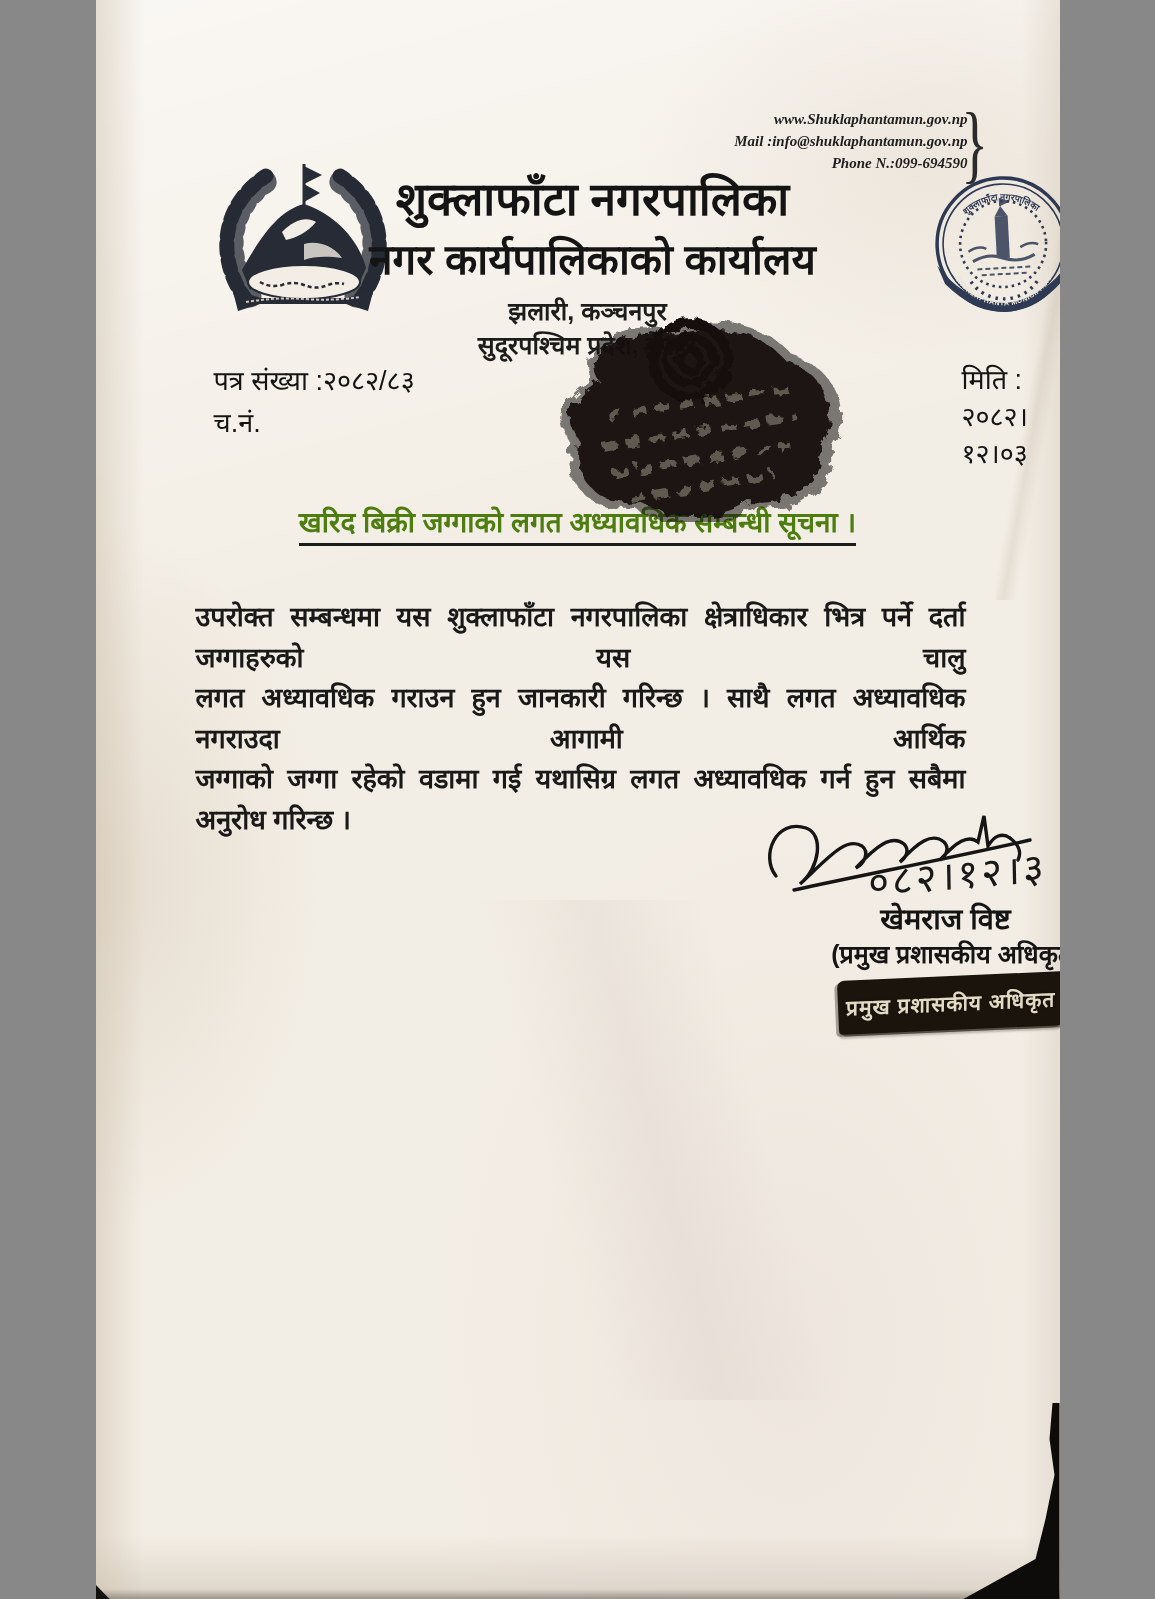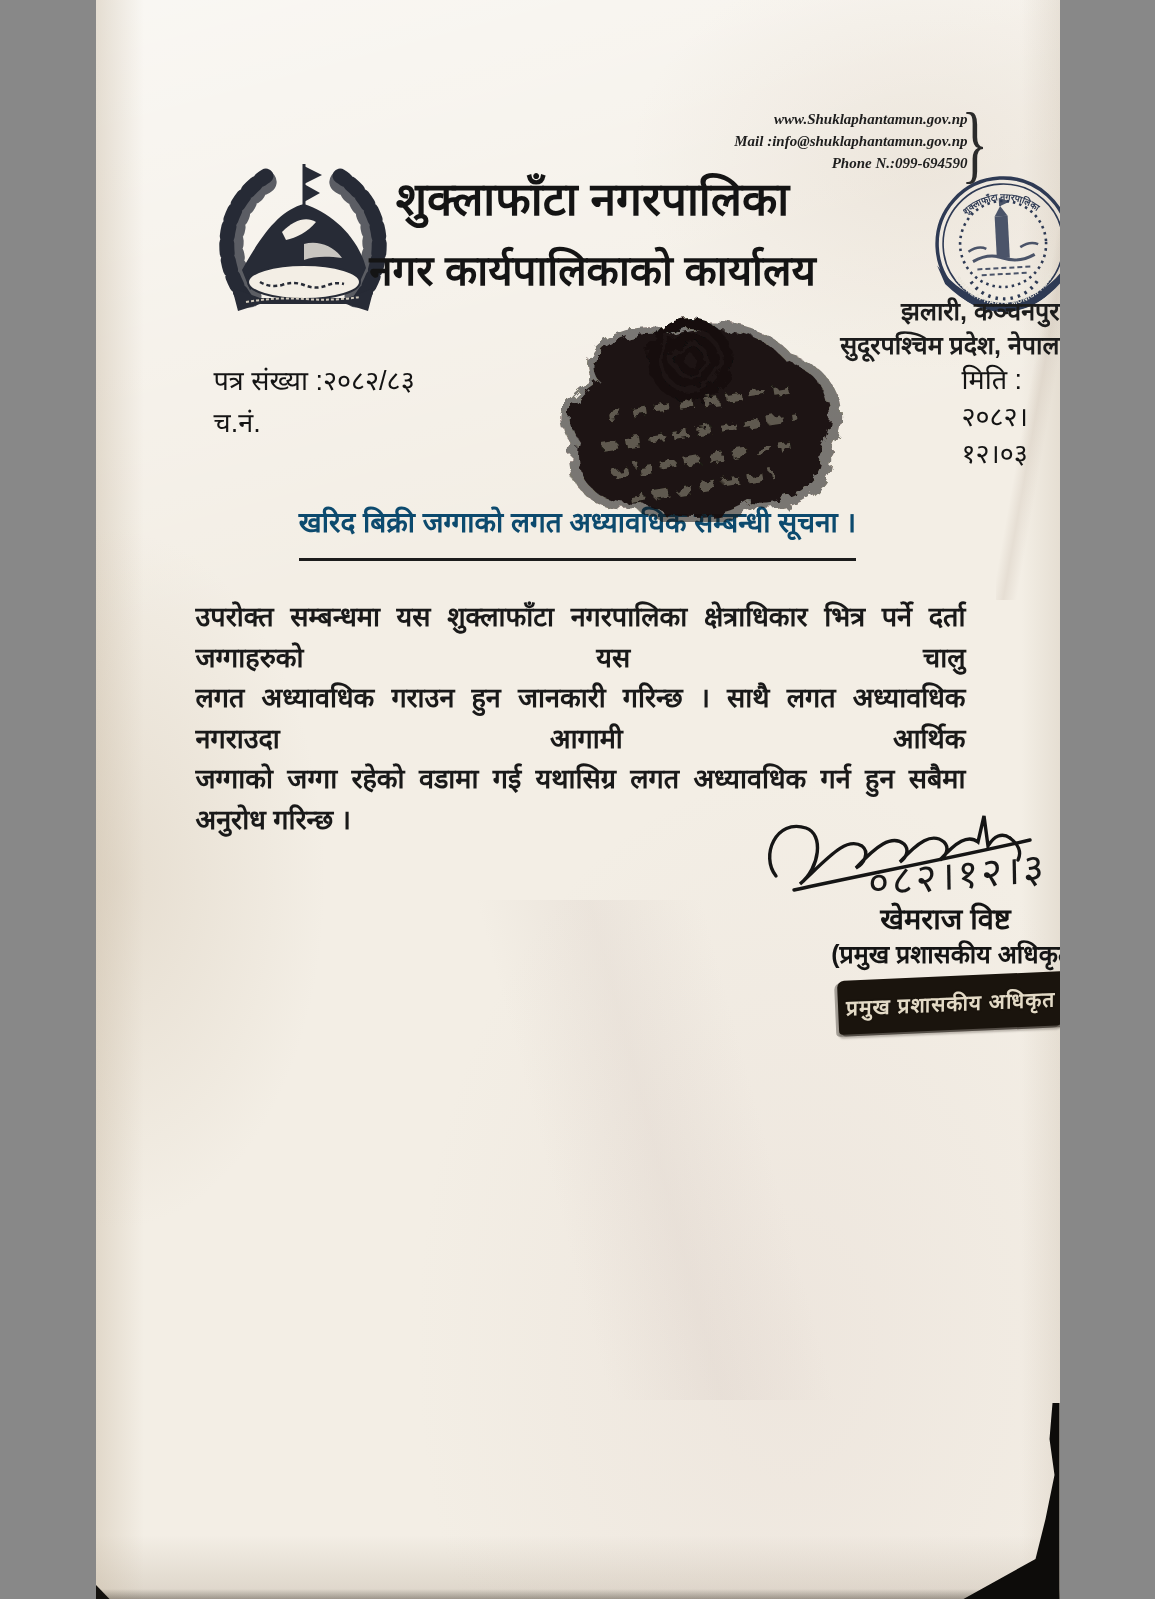--- a/index.html
+++ b/index.html
@@ -54,7 +54,7 @@
     text-align:center;color:#141414;
   }
   .title-line1{font-size:46px;font-weight:700;line-height:58px;margin:0;}
-  .title-line2{font-size:42px;font-weight:700;line-height:56px;margin:15px;}
+  .title-line2{font-size:42px;font-weight:700;line-height:56px;margin:4px;}
   .seal{position:absolute;left:828px;top:168px;width:158px;height:148px;z-index:2;transform:rotate(-3deg);}
 
   .address-block{

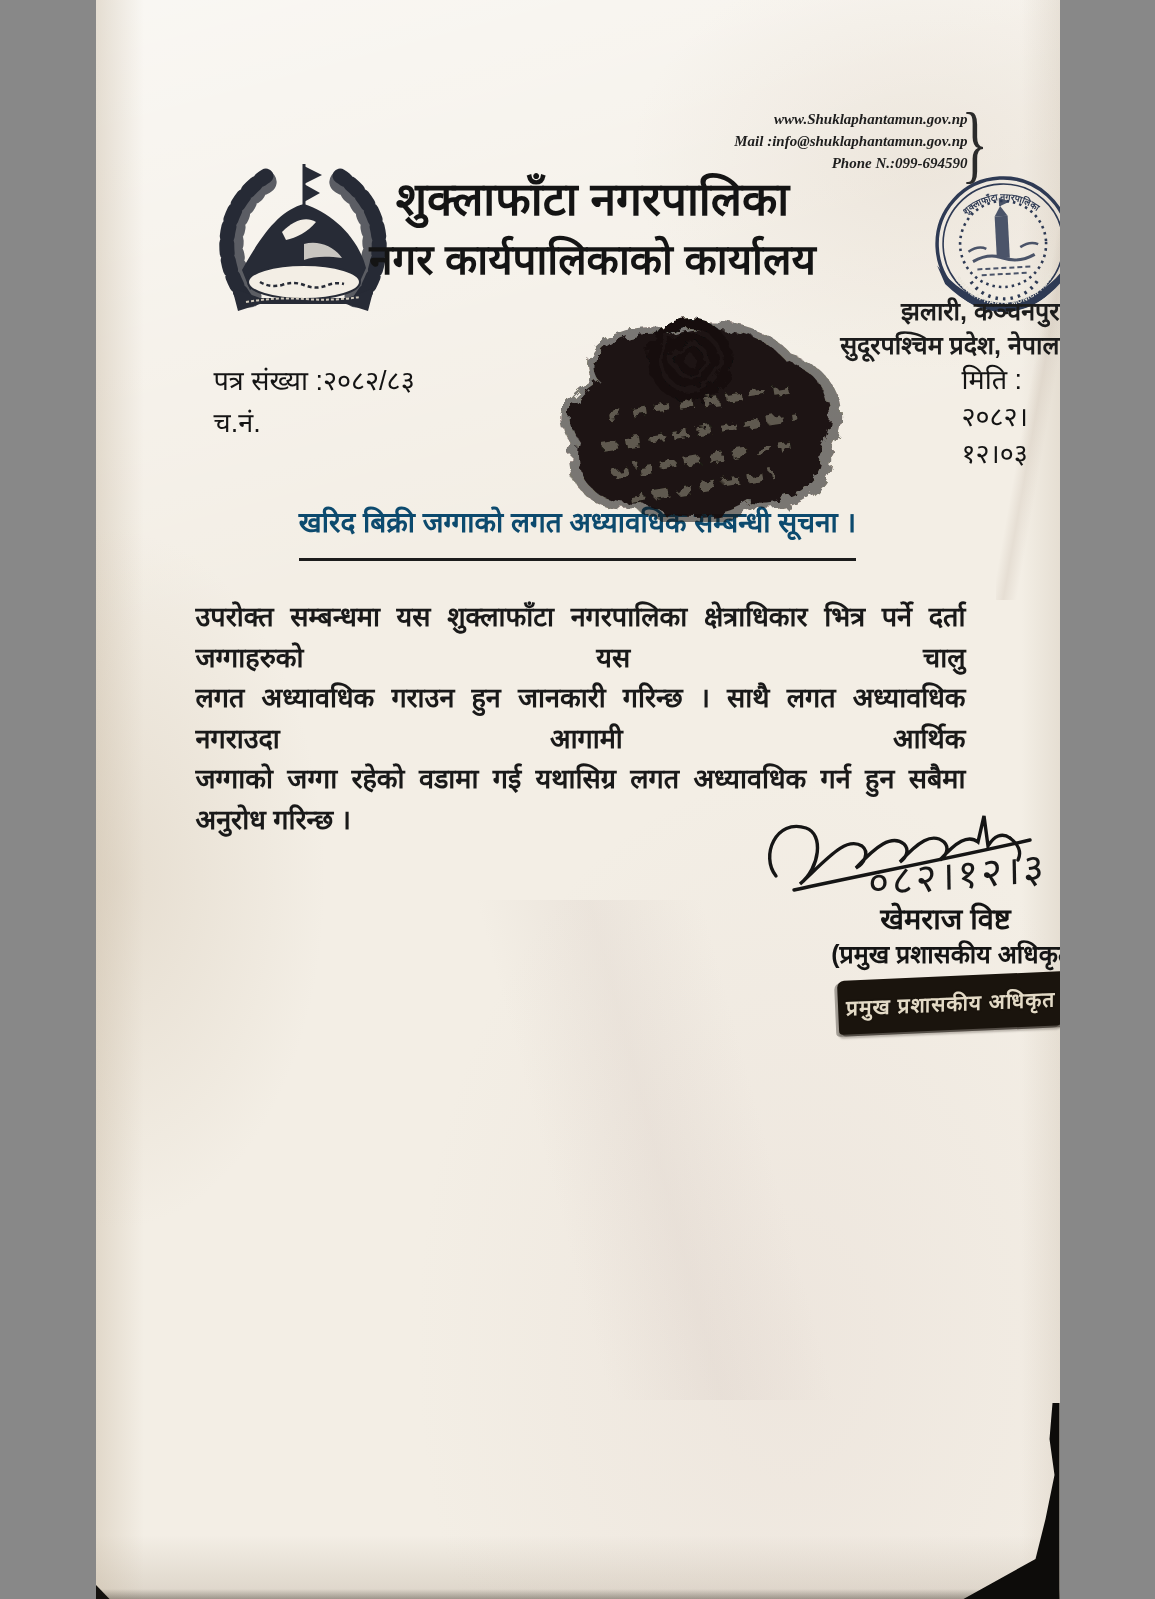--- a/index.html
+++ b/index.html
@@ -59,7 +59,7 @@
 
   .address-block{
     position:absolute;left:20px;right:0;top:294px;z-index:2;
-    text-align:right;font-size:25px;line-height:34px;color:#1c1c1c;font-weight:600;
+    text-align:center;font-size:25px;line-height:34px;color:#1c1c1c;font-weight:600;
   }
 
   

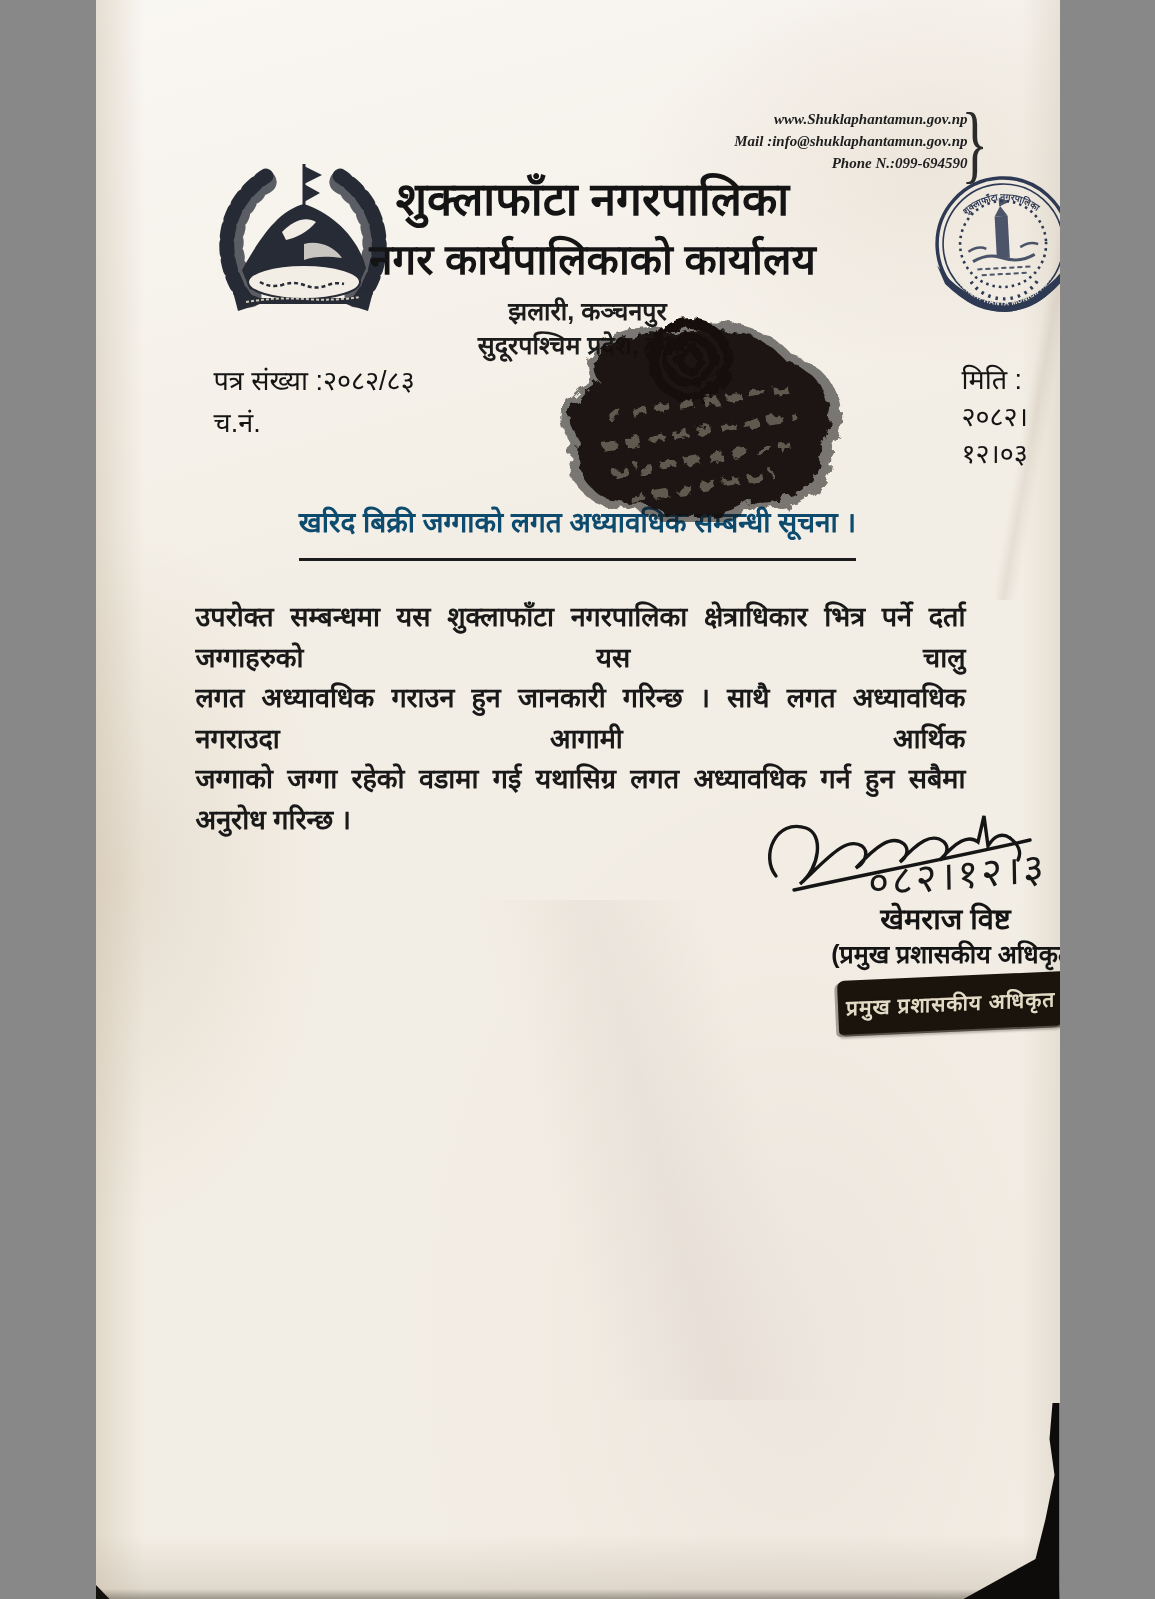--- a/index.html
+++ b/index.html
@@ -72,8 +72,8 @@
   
   .subject-wrap{position:absolute;left:0;right:0;top:502px;z-index:2;text-align:center;}
   .subject{
-    display:inline-block;font-size:28px;font-weight:700;color:#0c4a6e;
-    border-bottom:3px solid #1c1c1c;padding-bottom:18px;
+    display:inline-block;font-size:28px;font-weight:700;color:#4d7c0f;
+    border-bottom:3px solid #1c1c1c;padding-bottom:3px;
   }
 
   

